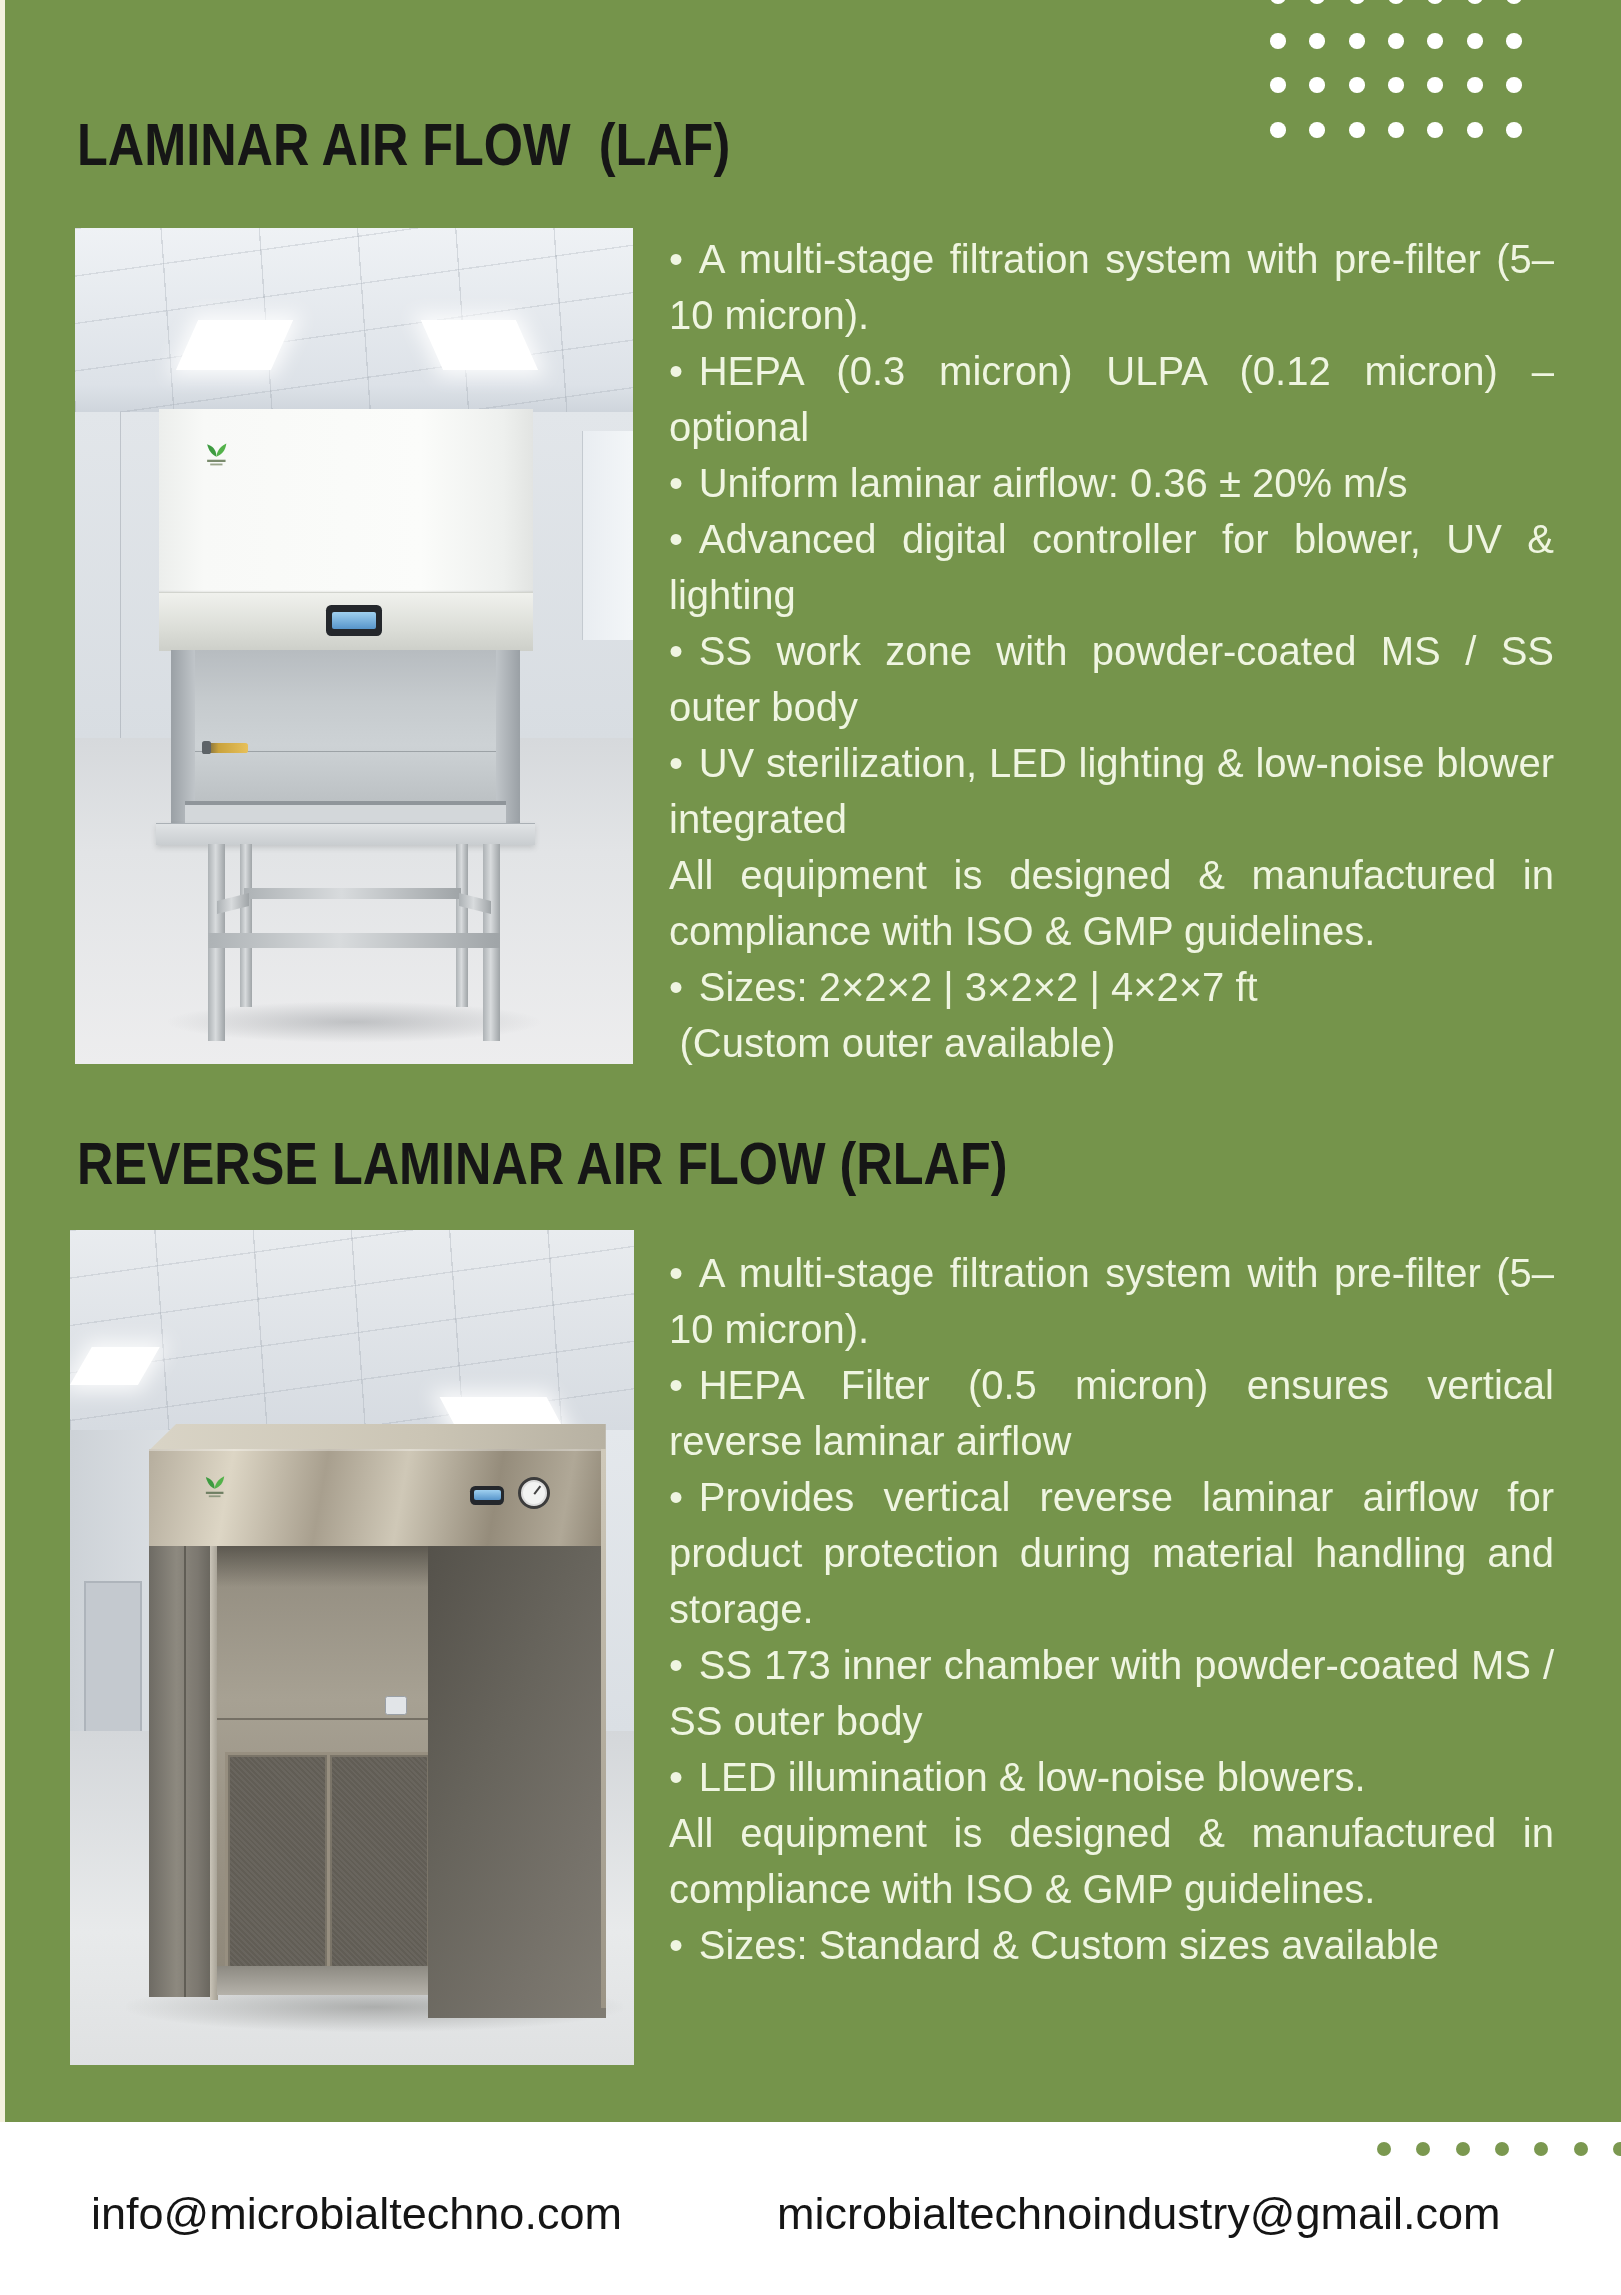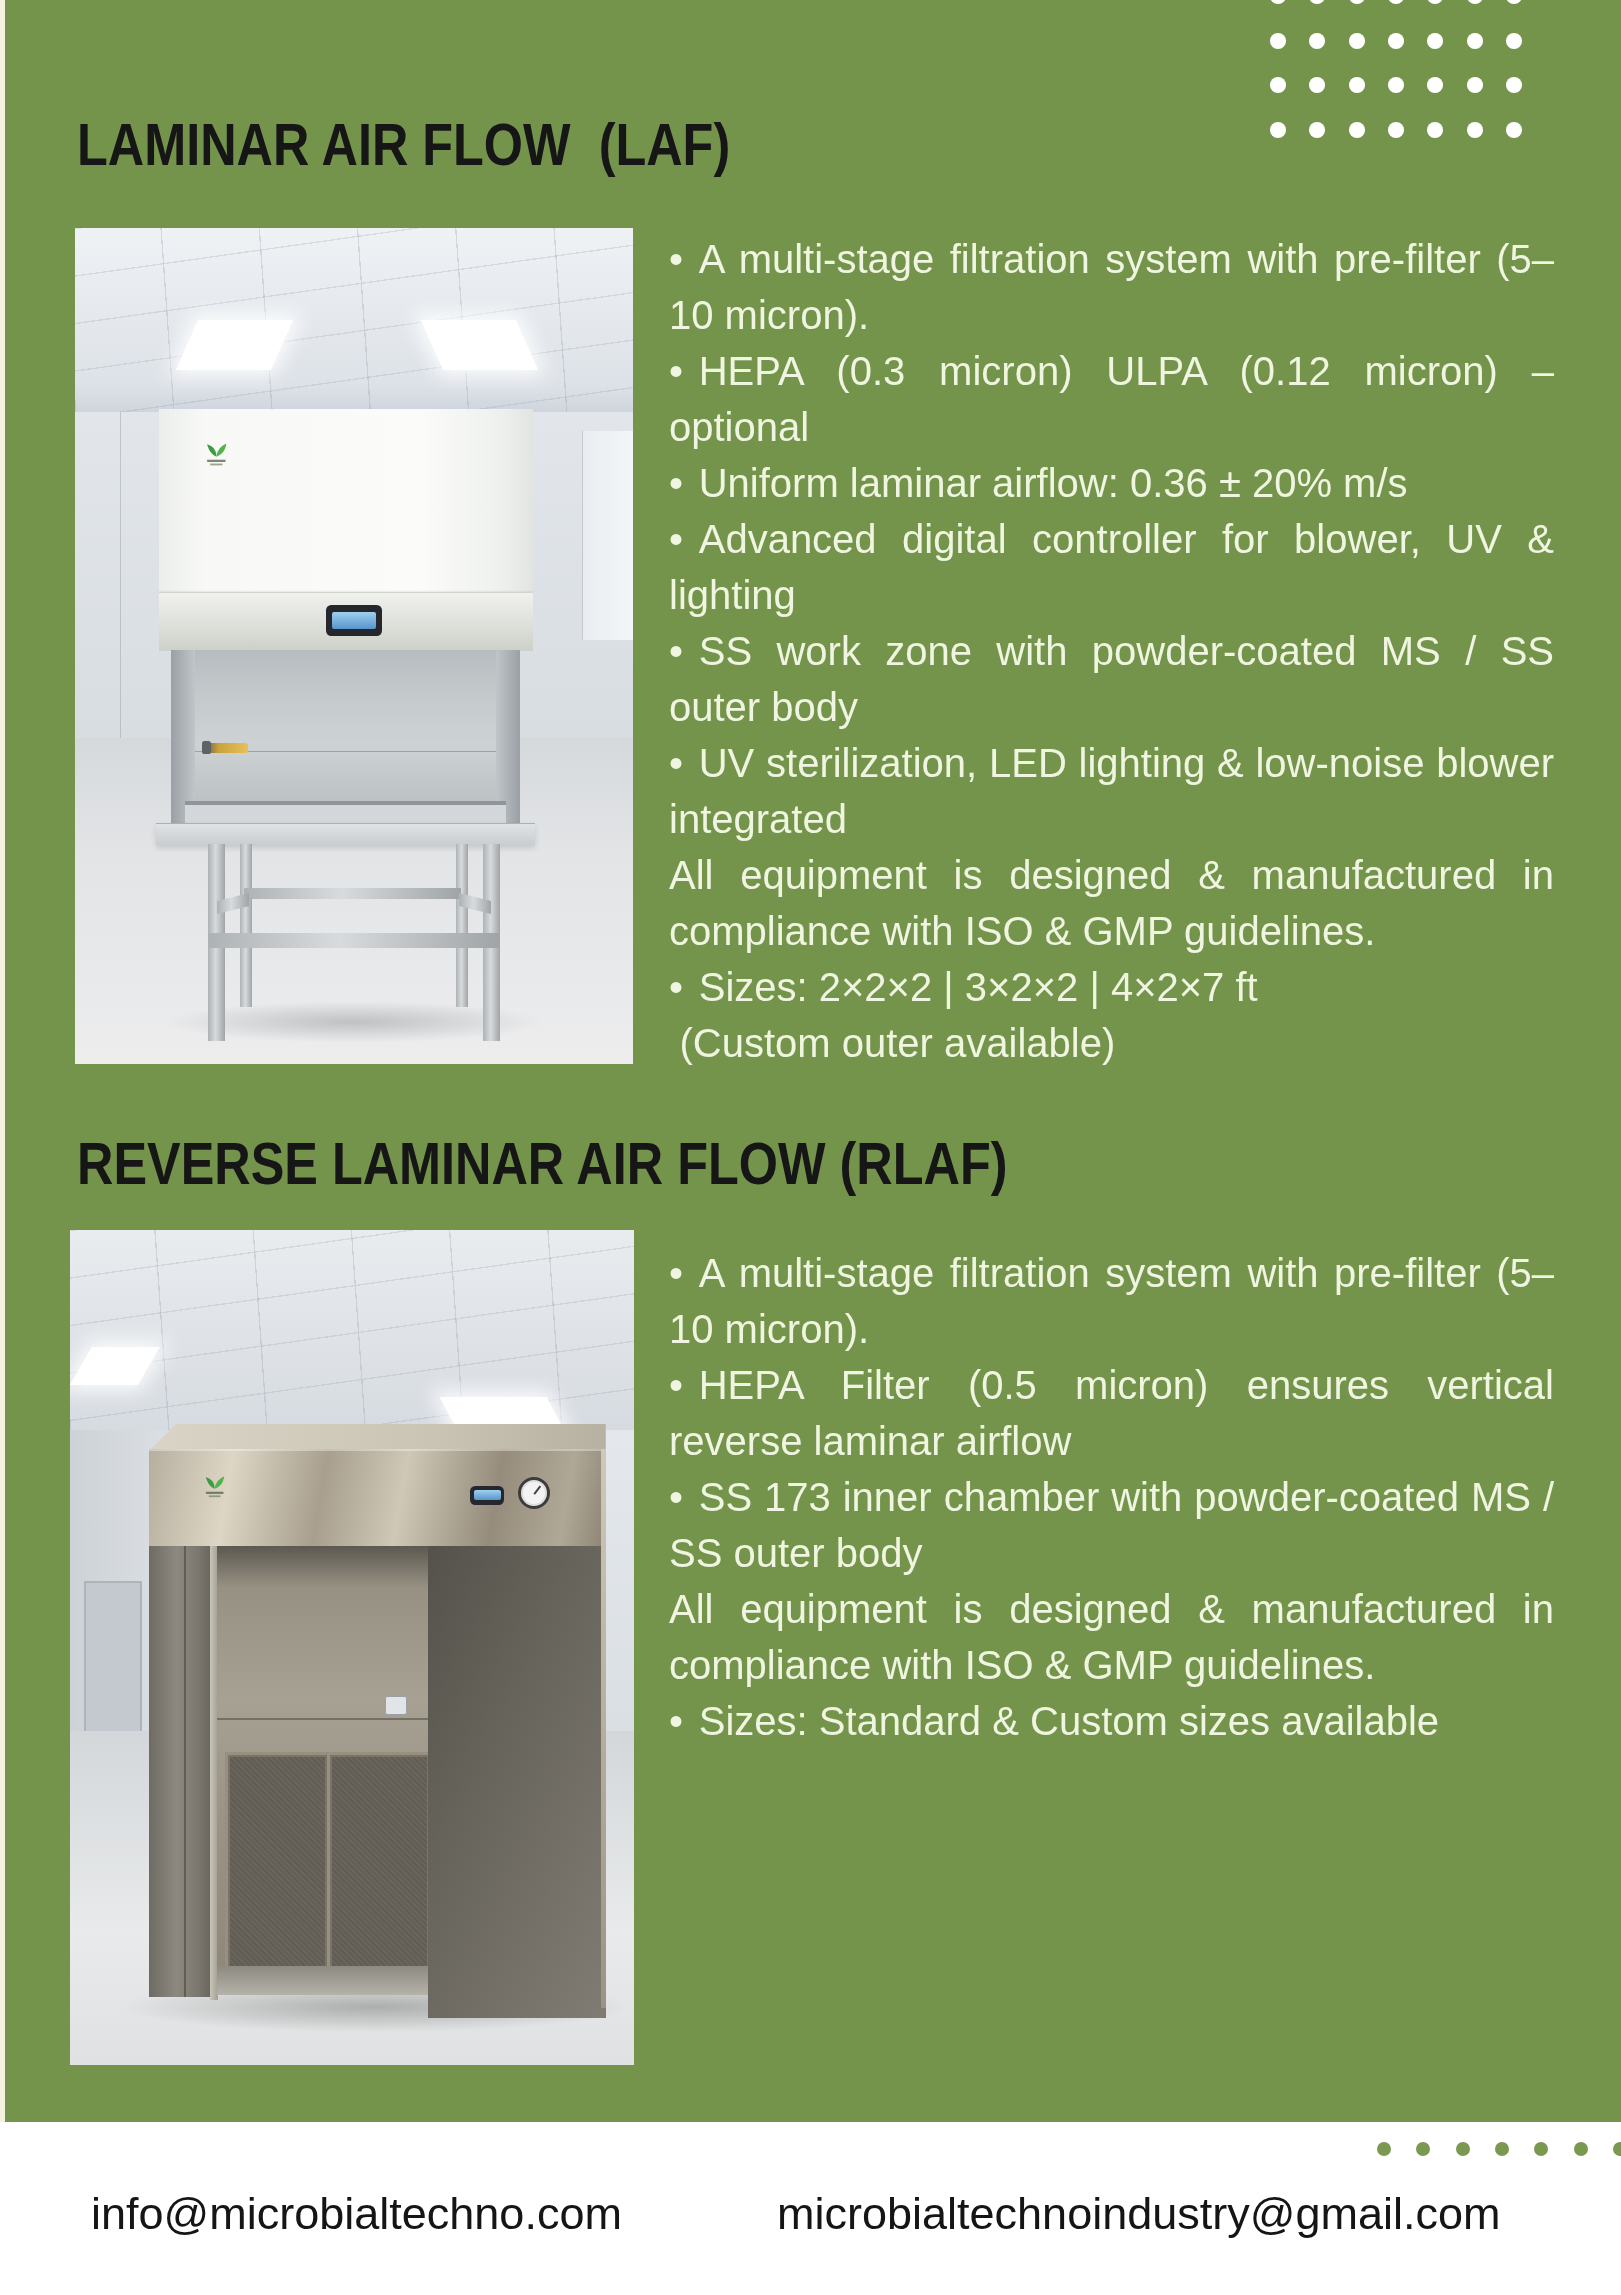--- a/index.html
+++ b/index.html
@@ -265,6 +265,7 @@
   <div class="copy copy-rlaf">
     <p><span class="blt">•</span><span>A multi-stage filtration system with pre-filter (5–10 micron).</span></p>
     <p><span class="blt">•</span><span>HEPA Filter (0.5 micron) ensures vertical reverse laminar airflow</span></p>
+    <p><span class="blt">•</span><span>Provides vertical reverse laminar airflow for product protection during material handling and storage.</span></p>
     <p><span class="blt">•</span><span>SS 173 inner chamber with powder-coated MS / SS outer body</span></p>
     <p><span>All equipment is designed &amp; manufactured in compliance with ISO &amp; GMP guidelines.</span></p>
     <p><span class="blt">•</span><span>Sizes: Standard &amp; Custom sizes available</span></p>

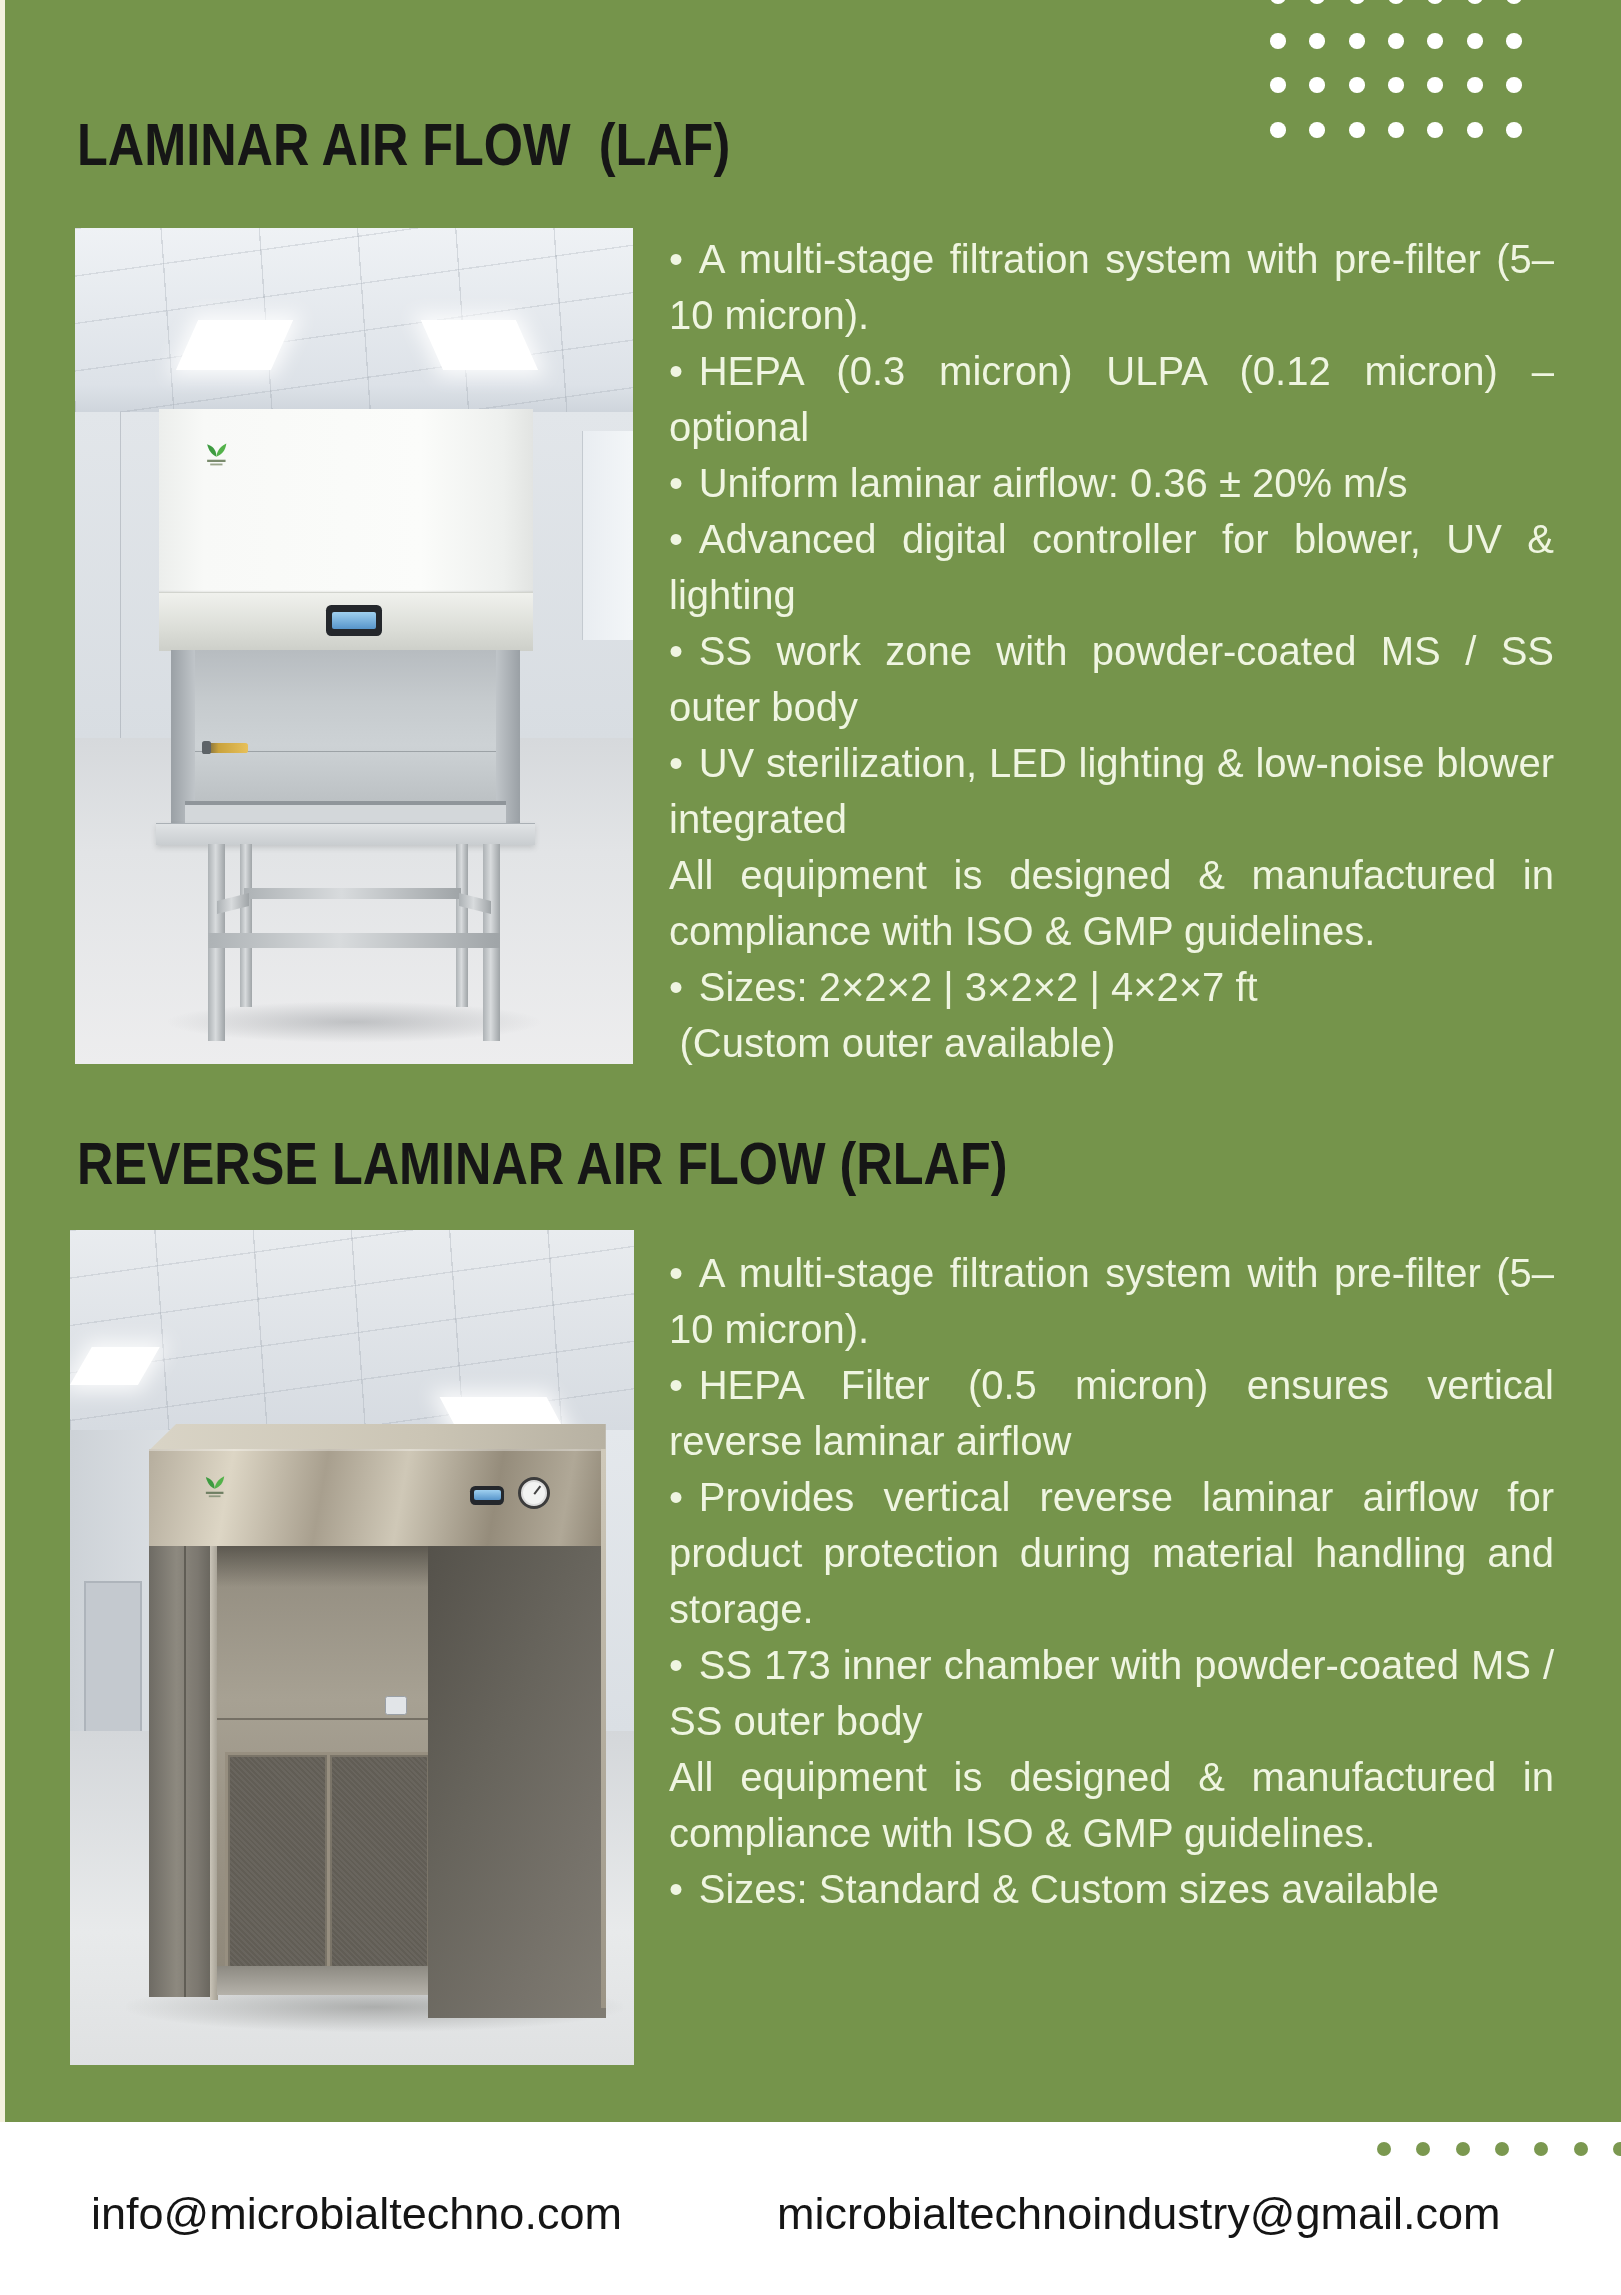--- a/index.html
+++ b/index.html
@@ -267,6 +267,7 @@
     <p><span class="blt">•</span><span>HEPA Filter (0.5 micron) ensures vertical reverse laminar airflow</span></p>
     <p><span class="blt">•</span><span>Provides vertical reverse laminar airflow for product protection during material handling and storage.</span></p>
     <p><span class="blt">•</span><span>SS 173 inner chamber with powder-coated MS / SS outer body</span></p>
+    <p><span class="blt">•</span><span>LED illumination &amp; low-noise blowers.</span></p>
     <p><span>All equipment is designed &amp; manufactured in compliance with ISO &amp; GMP guidelines.</span></p>
     <p><span class="blt">•</span><span>Sizes: Standard &amp; Custom sizes available</span></p>
   </div>

